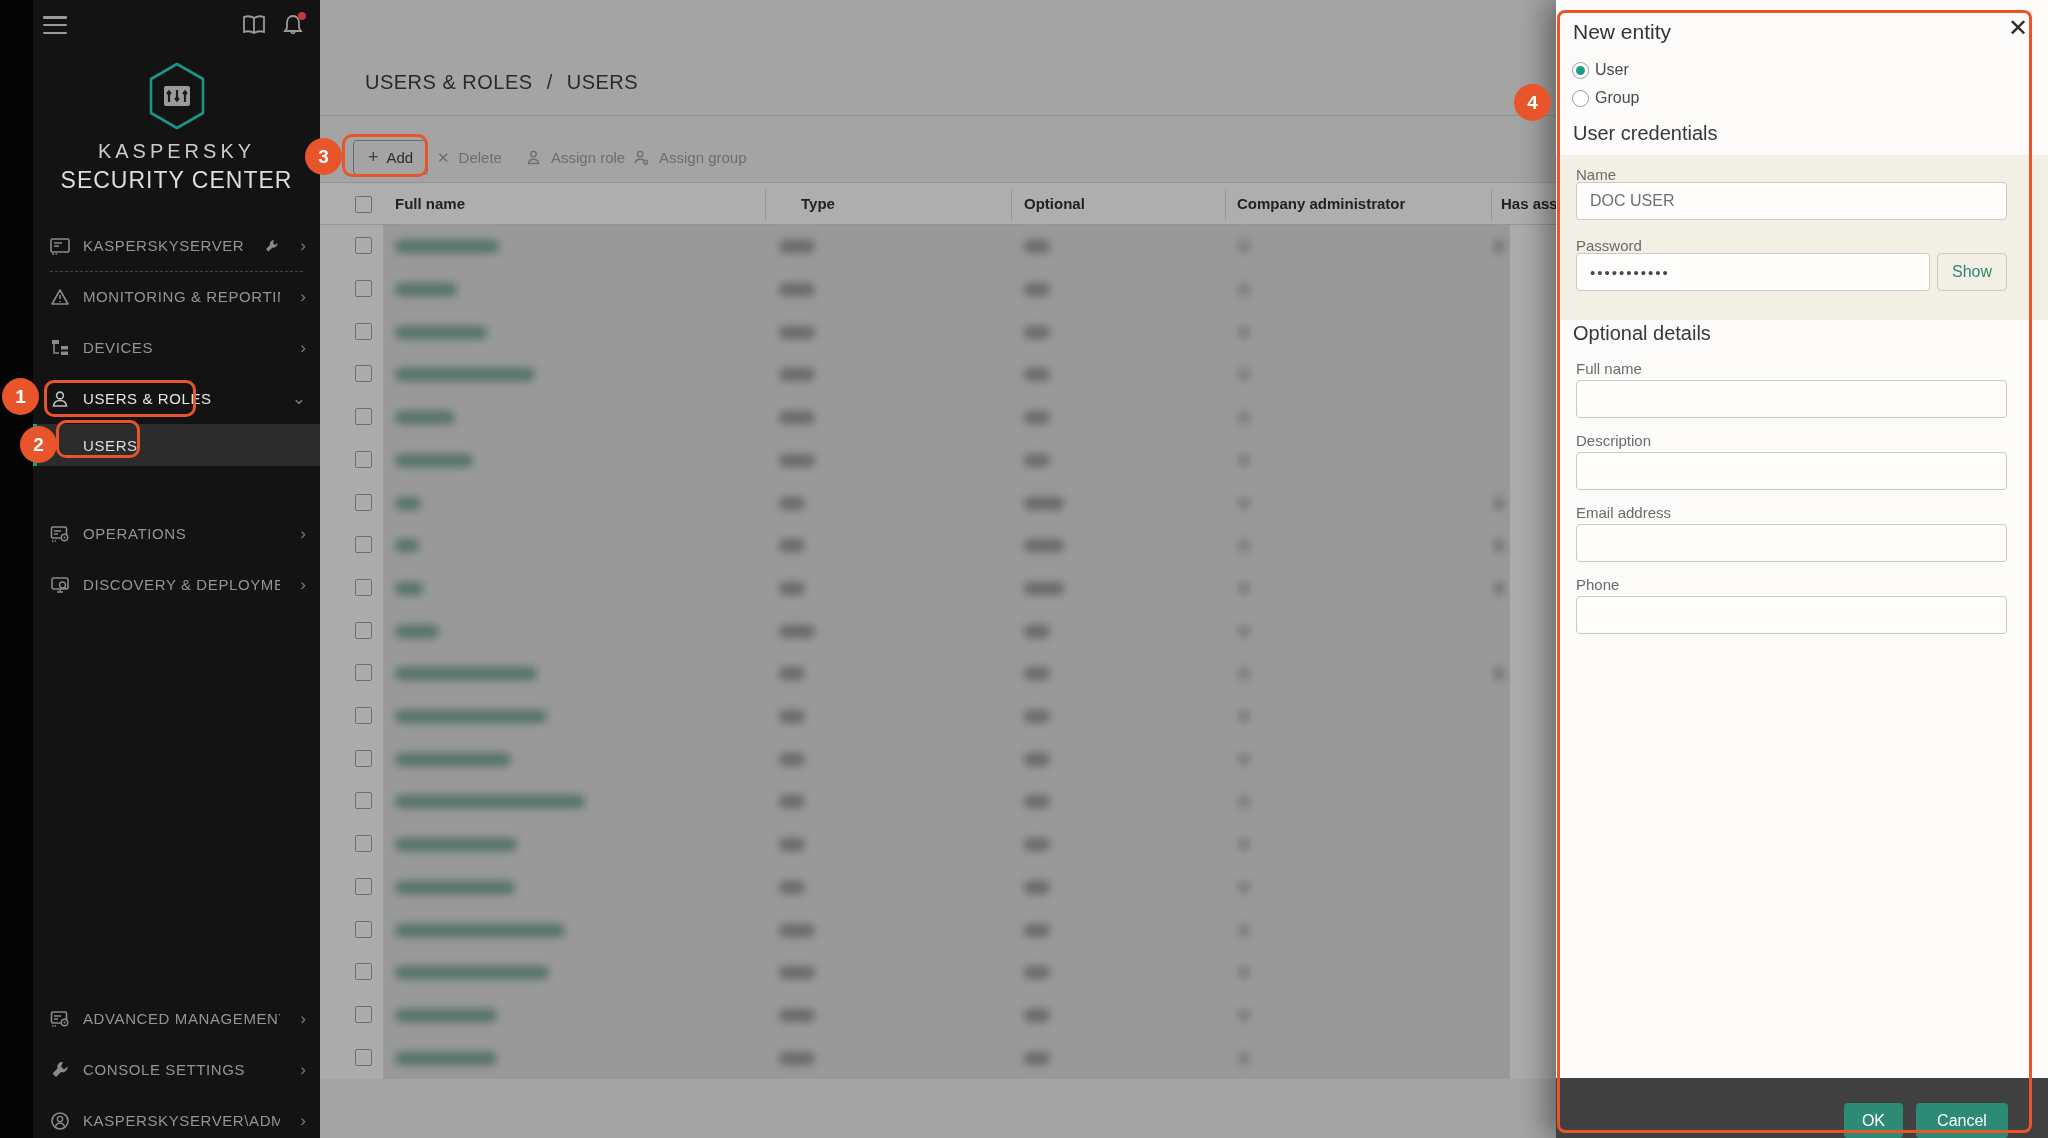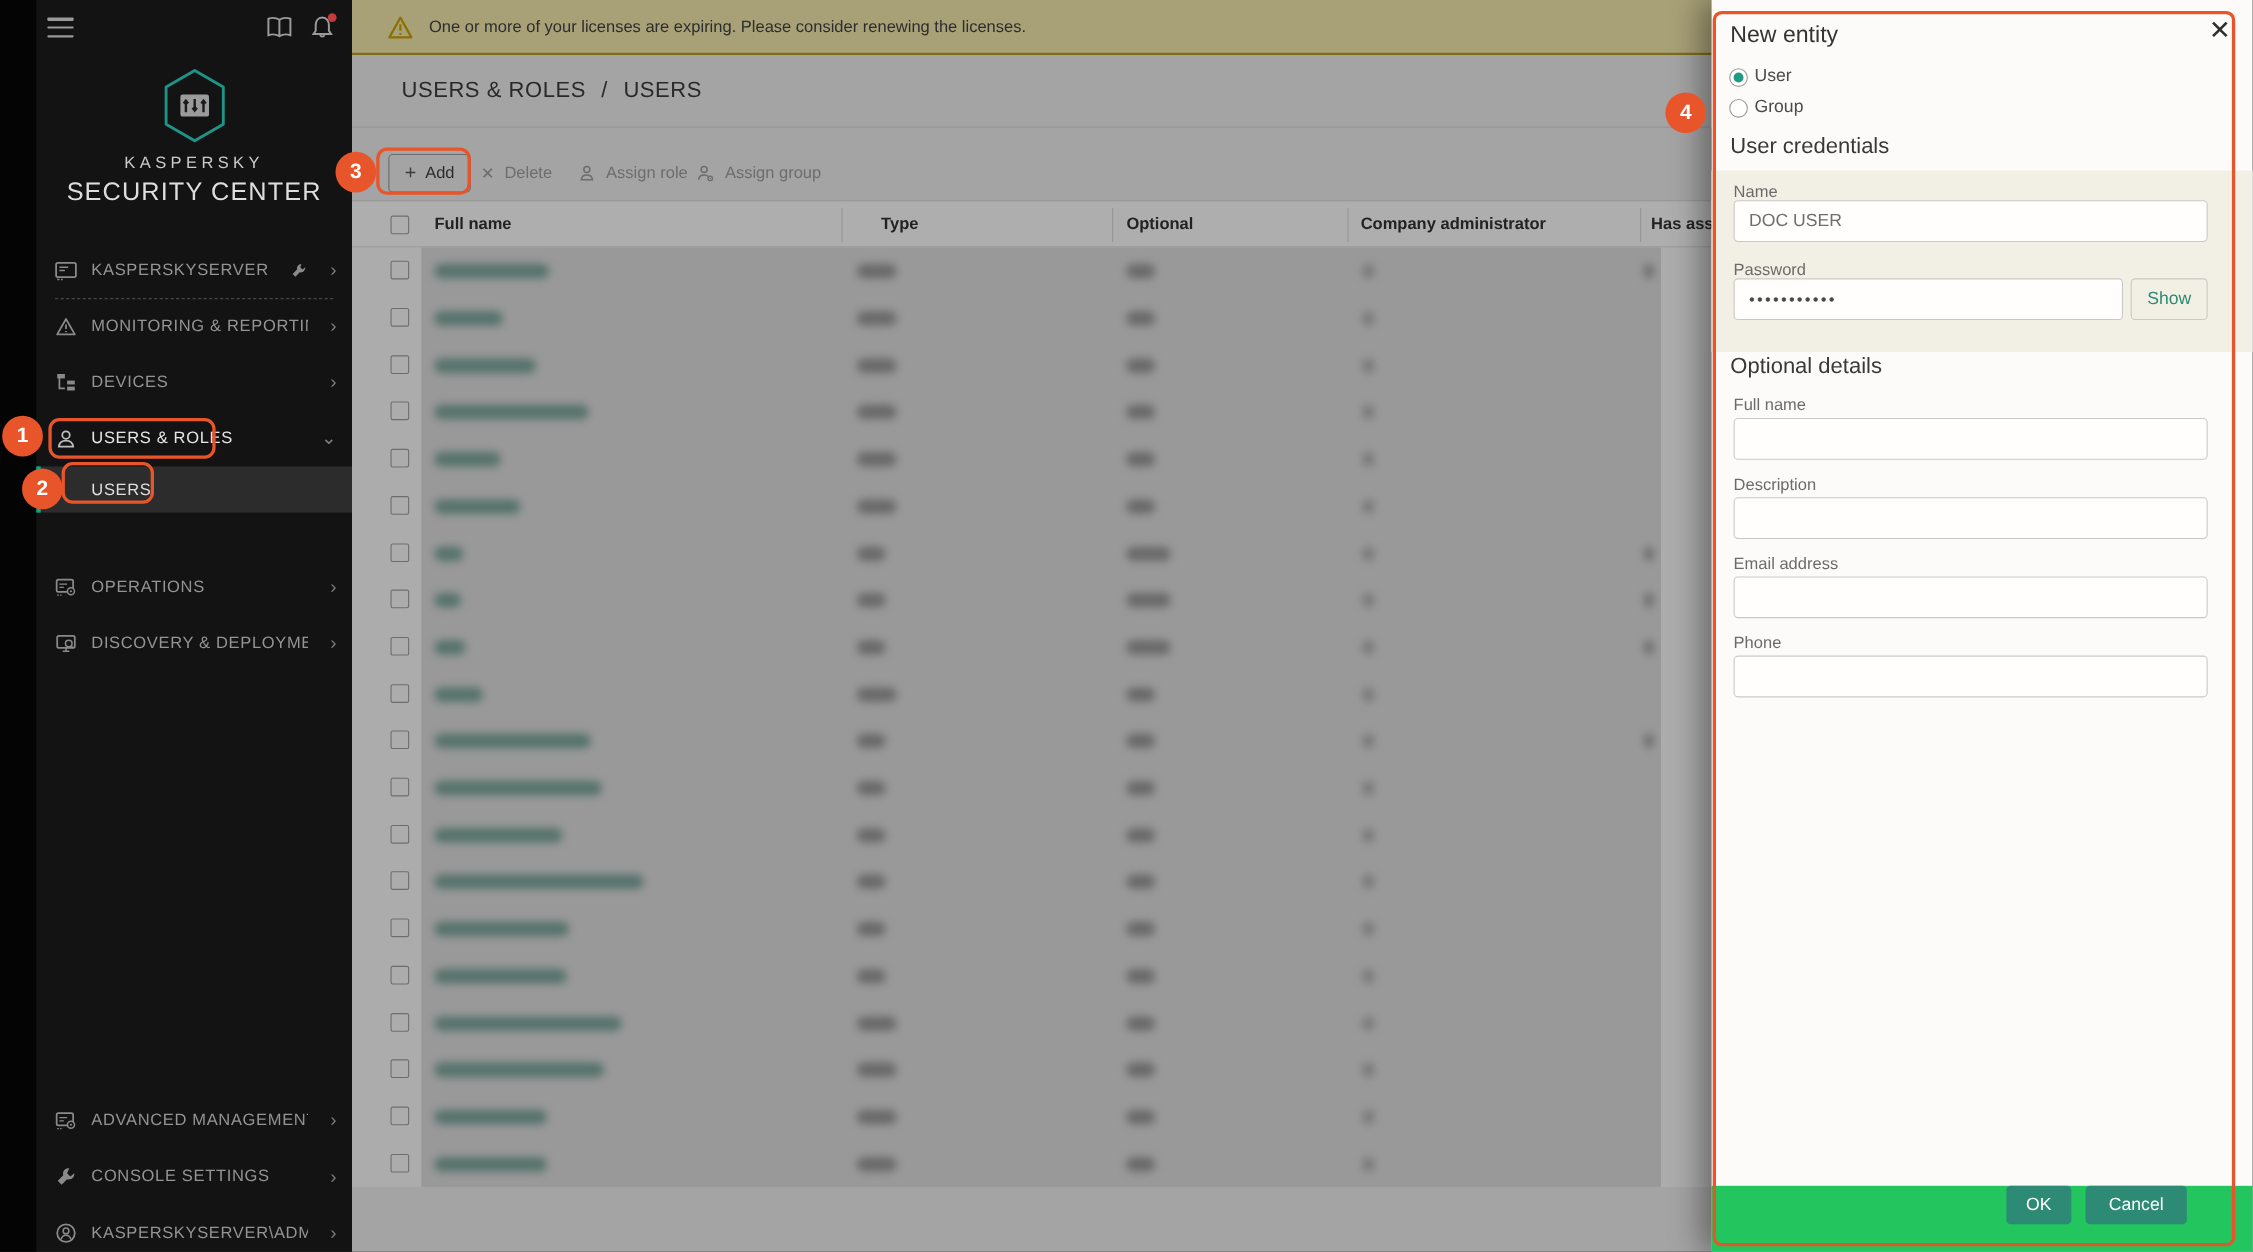--- a/index.html
+++ b/index.html
@@ -228,13 +228,6 @@
 
 <div class="main">
 
-  <div class="banner">
-    <svg class="bicon" width="24" height="22" viewBox="0 0 24 22">
-        <path d="M12 2 L22 20 L2 20 Z" fill="none" stroke="#c8a400" stroke-width="2" stroke-linejoin="round"></path>
-        <path d="M12 8 V14 M12 16 V17.5" stroke="#c8a400" stroke-width="2"></path>
-      </svg>
-    <span class="btext">One or more of your licenses are expiring. Please consider renewing the licenses.</span>
-  </div>
 
   <div class="breadcrumb-bar">
     <div class="crumbs">

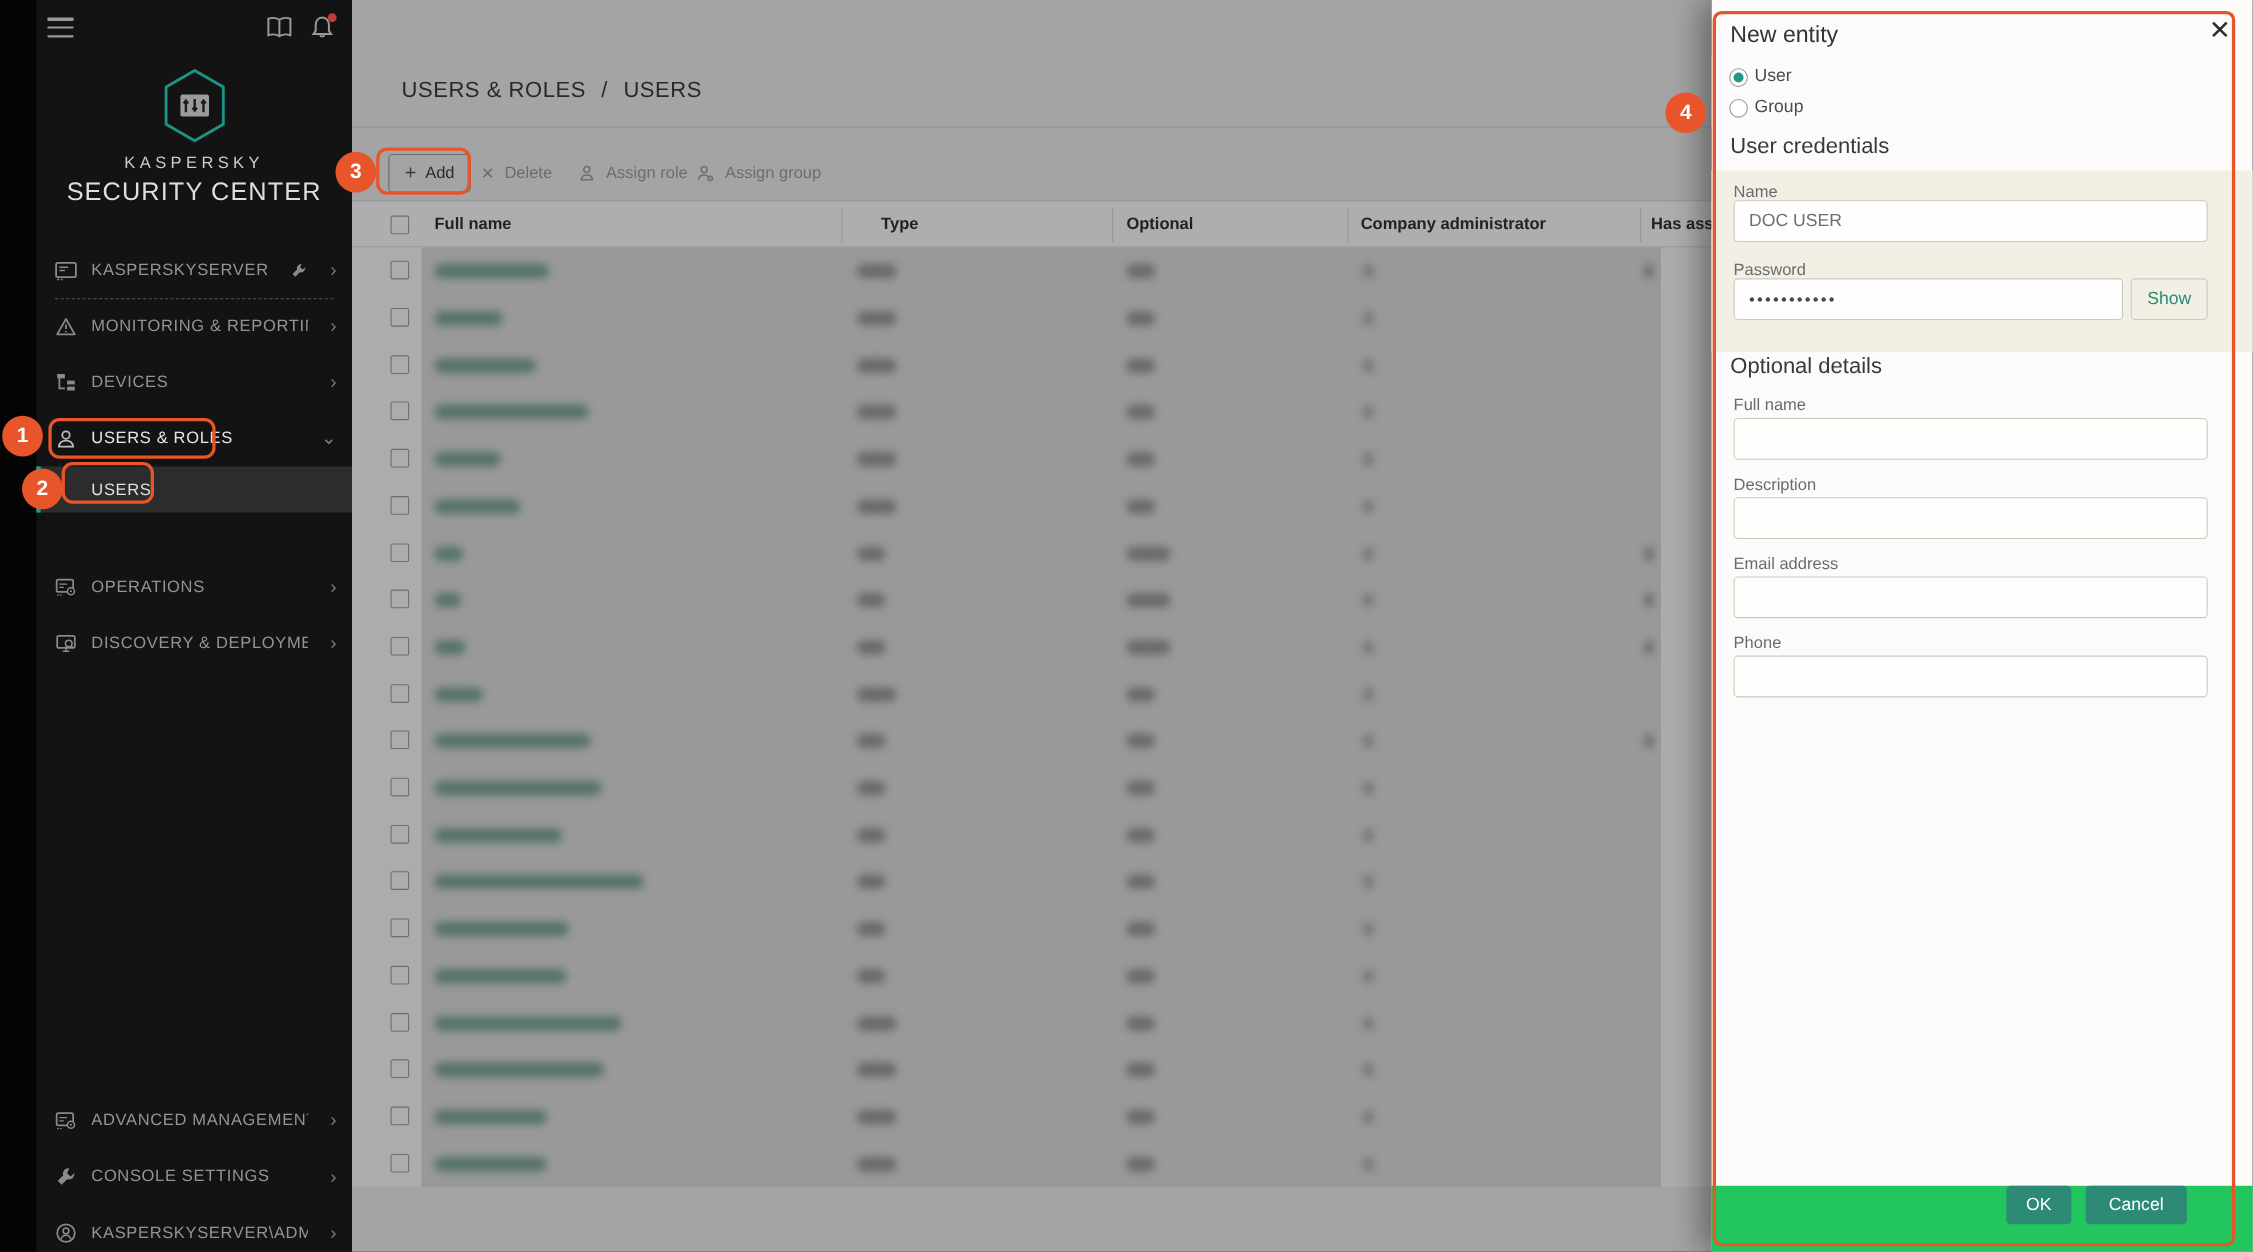--- a/index.html
+++ b/index.html
@@ -16,7 +16,7 @@
   .icon-svg { display:block; }
 
   .logo-block { position:absolute; left:33px; top:56px; width:287px; text-align:center; }
-  .brand-line1 { margin-top:84px; font-size:15px; letter-spacing:4px; color:#cbcbcb; }
+  .brand-line1 { margin-top:84px; font-size:20px; letter-spacing:4px; color:#cbcbcb; }
   .brand-line2 { margin-top:4px; font-size:23px; letter-spacing:1px; color:#dedede; }
 
   .nav-item { position:absolute; left:33px; width:287px; height:51px; display:flex; align-items:center; cursor:pointer; }

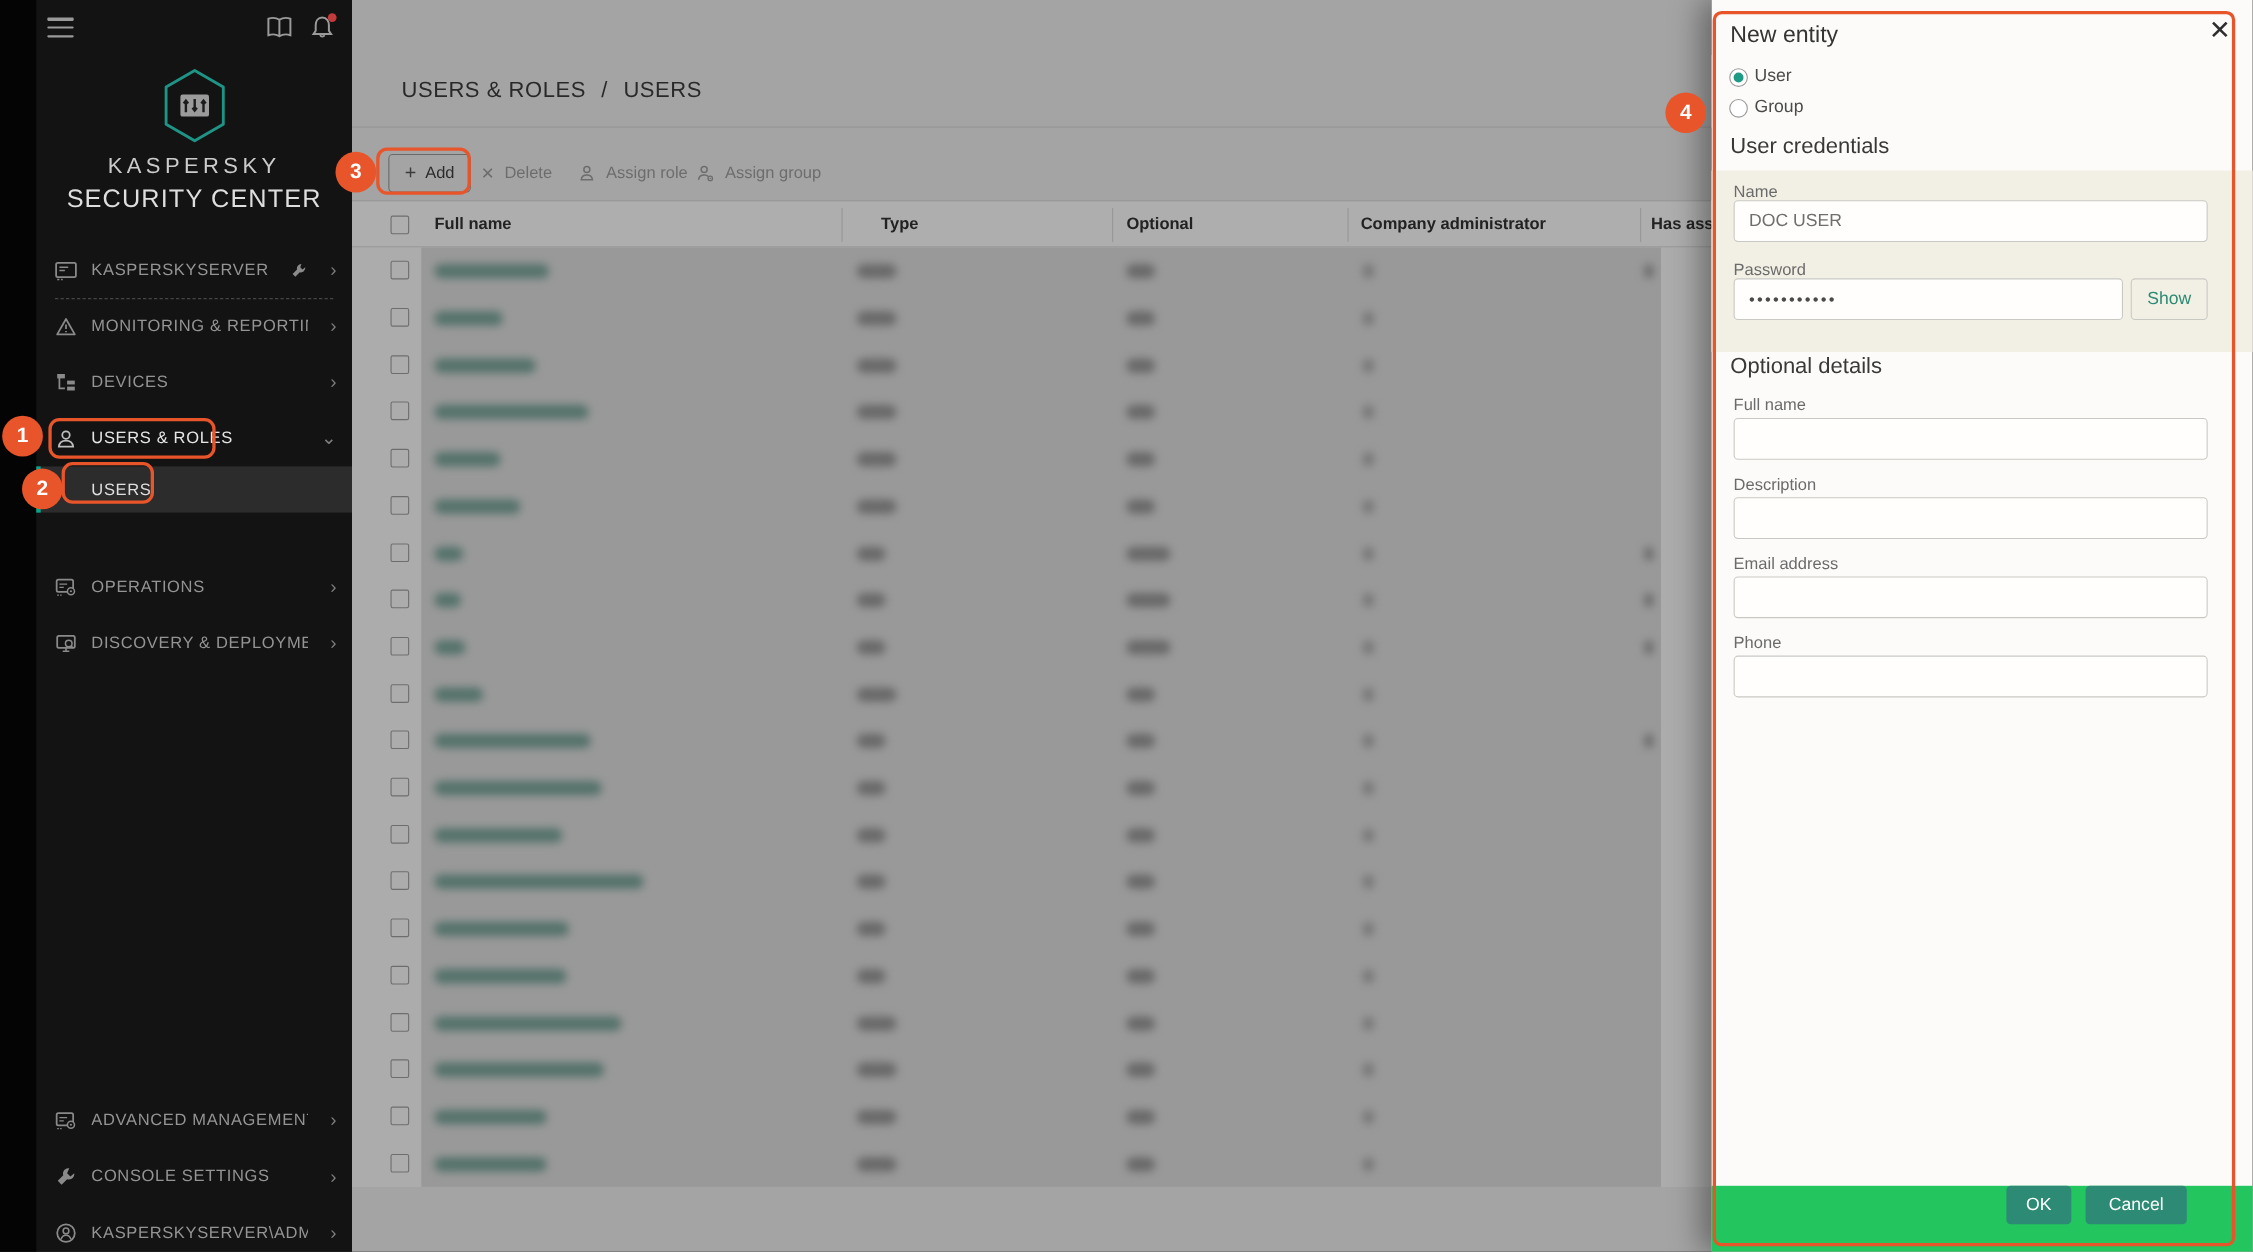--- a/index.html
+++ b/index.html
@@ -77,7 +77,7 @@
   .f-input { position:absolute; left:20px; width:431px; height:38px; border:1px solid #c9c9c4; border-radius:4px; background:#fffefd; font-family:"Liberation Sans",sans-serif; font-size:16px; color:#6e6e6e; padding:0 13px; outline:none; }
   .pw-input { width:354px; letter-spacing:2px; font-size:15px; color:#4a4a4a; }
   .btn-show { position:absolute; left:381px; width:70px; height:38px; border:1px solid #c9c9c4; border-radius:4px; background:transparent; color:#2d8a74; font-size:16px; font-family:"Liberation Sans",sans-serif; cursor:pointer; }
-  .panel-footer { position:absolute; left:0; bottom:0; width:492px; height:60px; background:#22c55e; display:flex; align-items:flex-start; justify-content:flex-end; gap:13px; padding-right:60px; }
+  .panel-footer { position:absolute; left:0; bottom:0; width:492px; height:60px; background:#404040; display:flex; align-items:flex-end; justify-content:flex-end; gap:13px; padding-right:40px; }
   .btn-teal { height:35px; border:none; border-radius:4px; background:#2d8a74; color:#fff; font-size:16px; font-family:"Liberation Sans",sans-serif; cursor:pointer; padding:0 18px; }
   .btn-ok { min-width:55px; }
   .btn-cancel { min-width:92px; }

